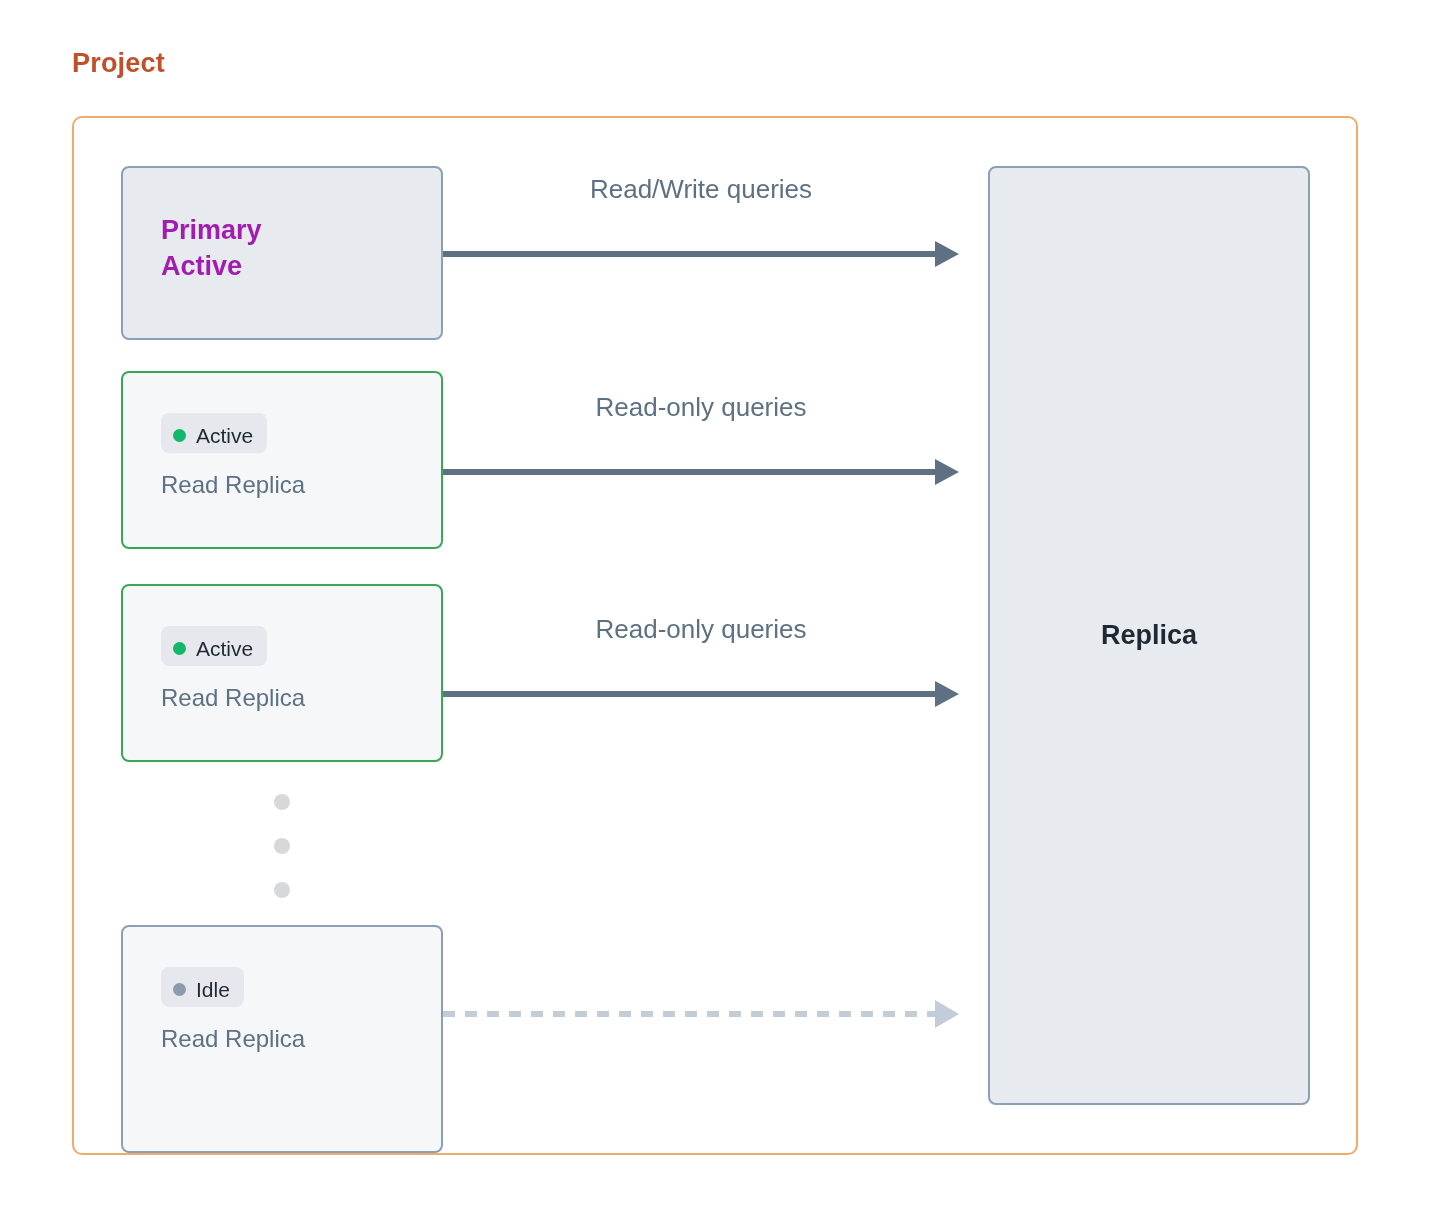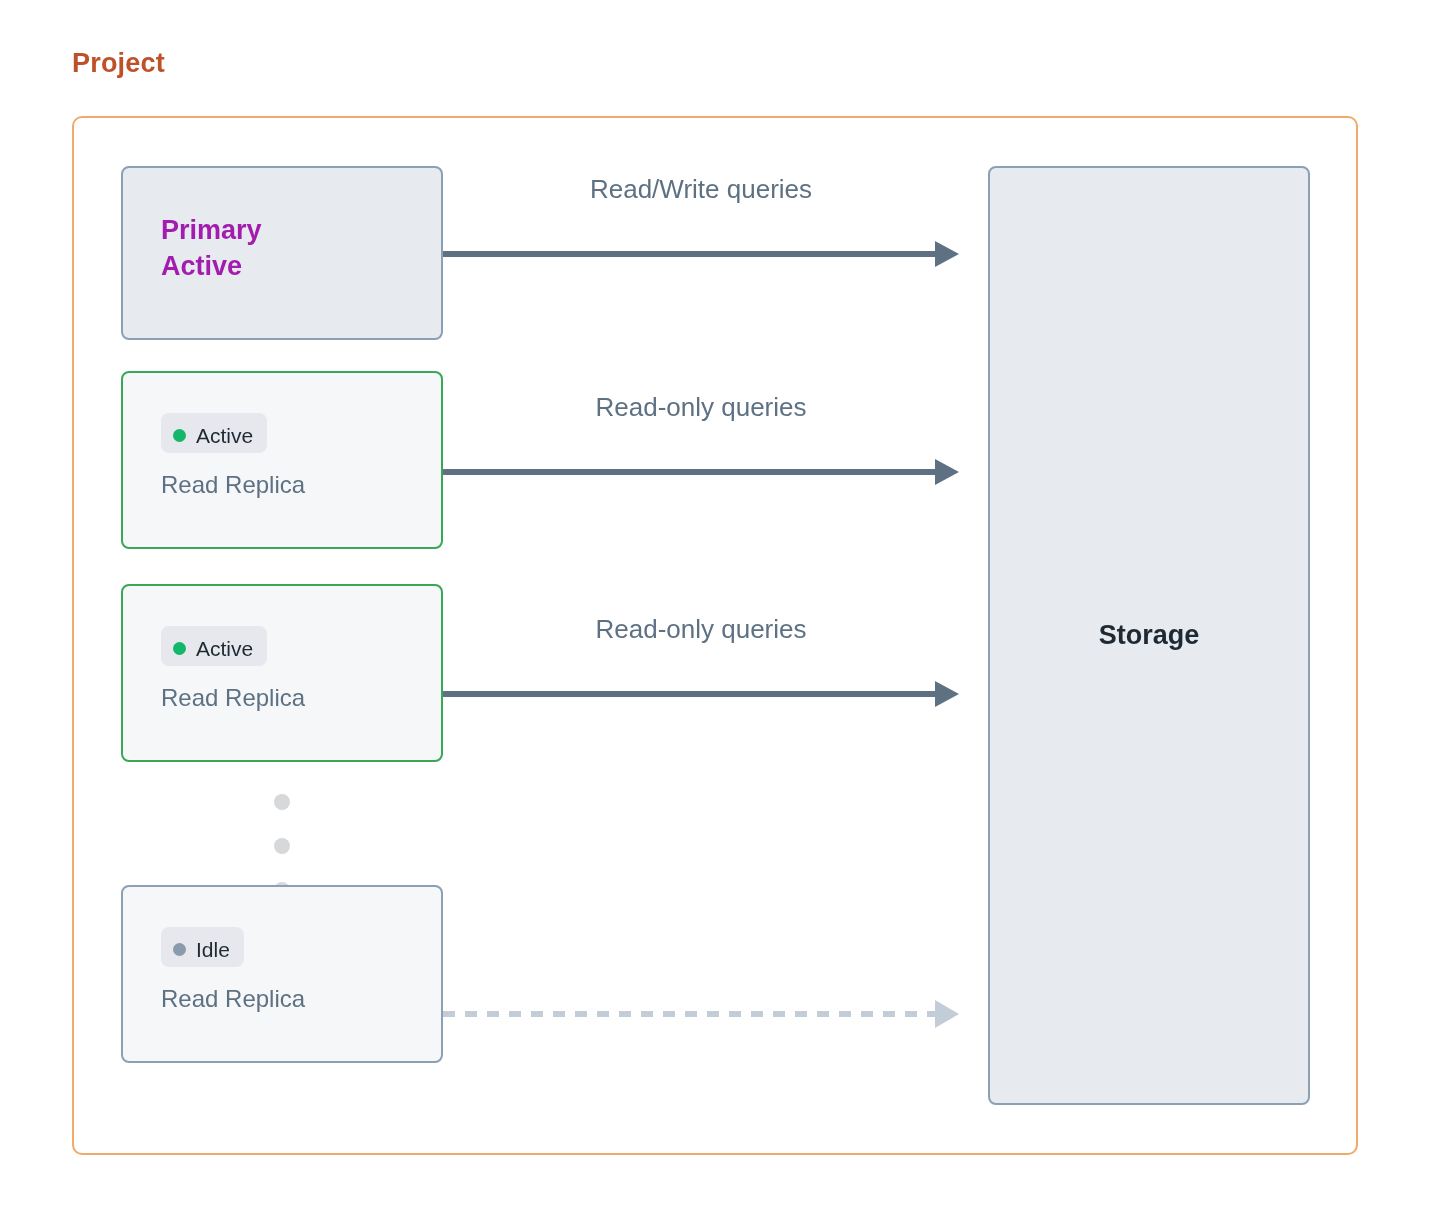--- a/index.html
+++ b/index.html
@@ -230,7 +230,7 @@
 </div>
 
 <div class="node node-storage">
-  <div class="node-title">Storage</div>
+  <div class="node-title">Replica</div>
 </div>
 
 <div class="connector conn-1">

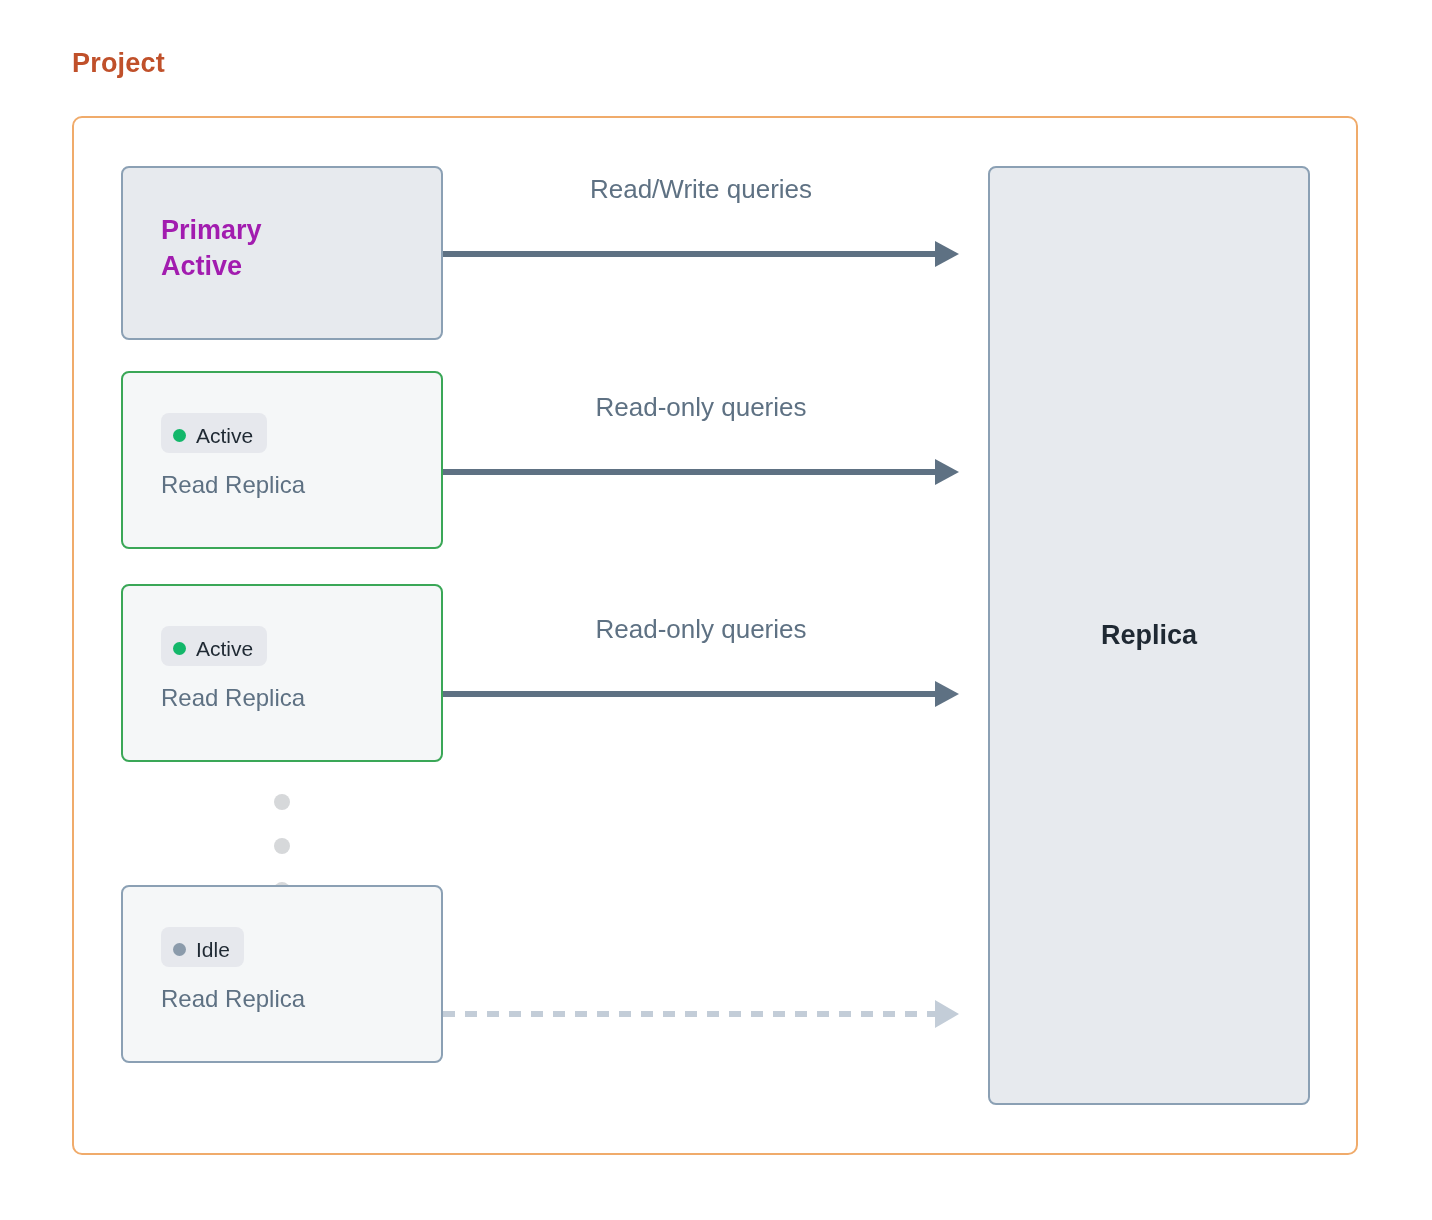--- a/index.html
+++ b/index.html
@@ -80,7 +80,7 @@
 
   .replica-1 { top: 371px; height: 178px; }
   .replica-2 { top: 584px; height: 178px; }
-  .replica-3 { top: 885px; height: 178px; }
+  .replica-3 { top: 925px; height: 228px; }
 
   .badge {
     position: absolute;

